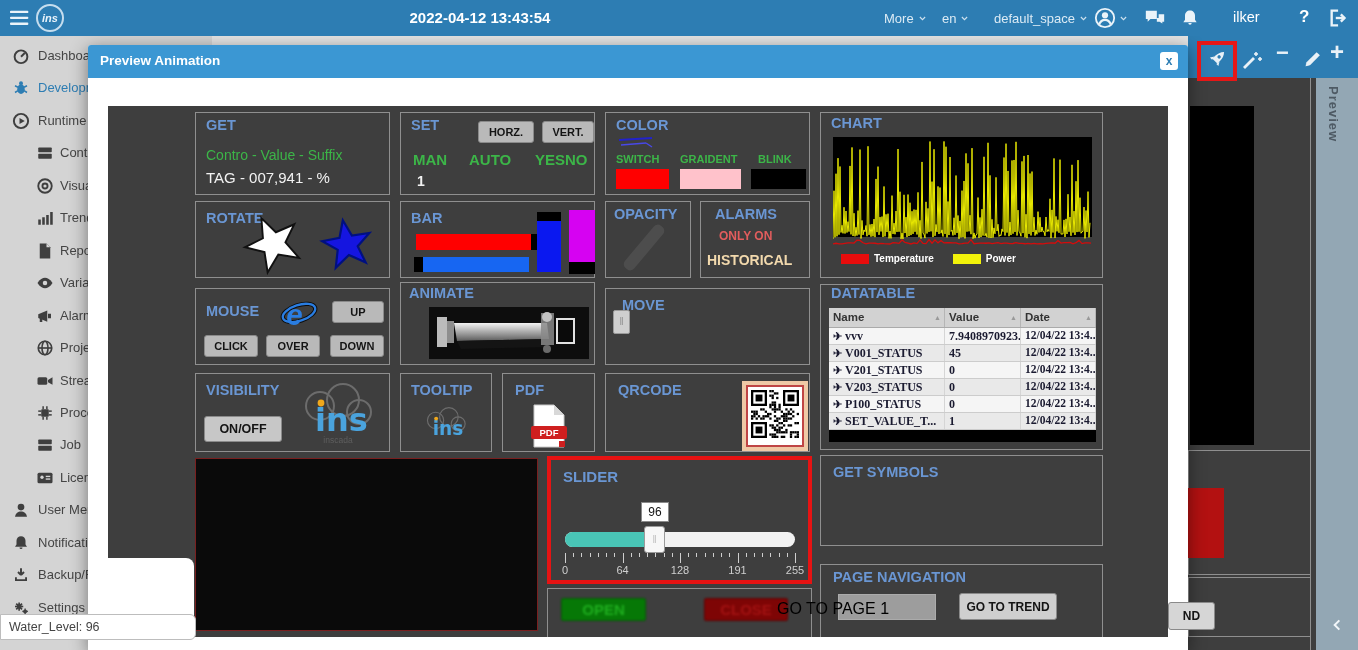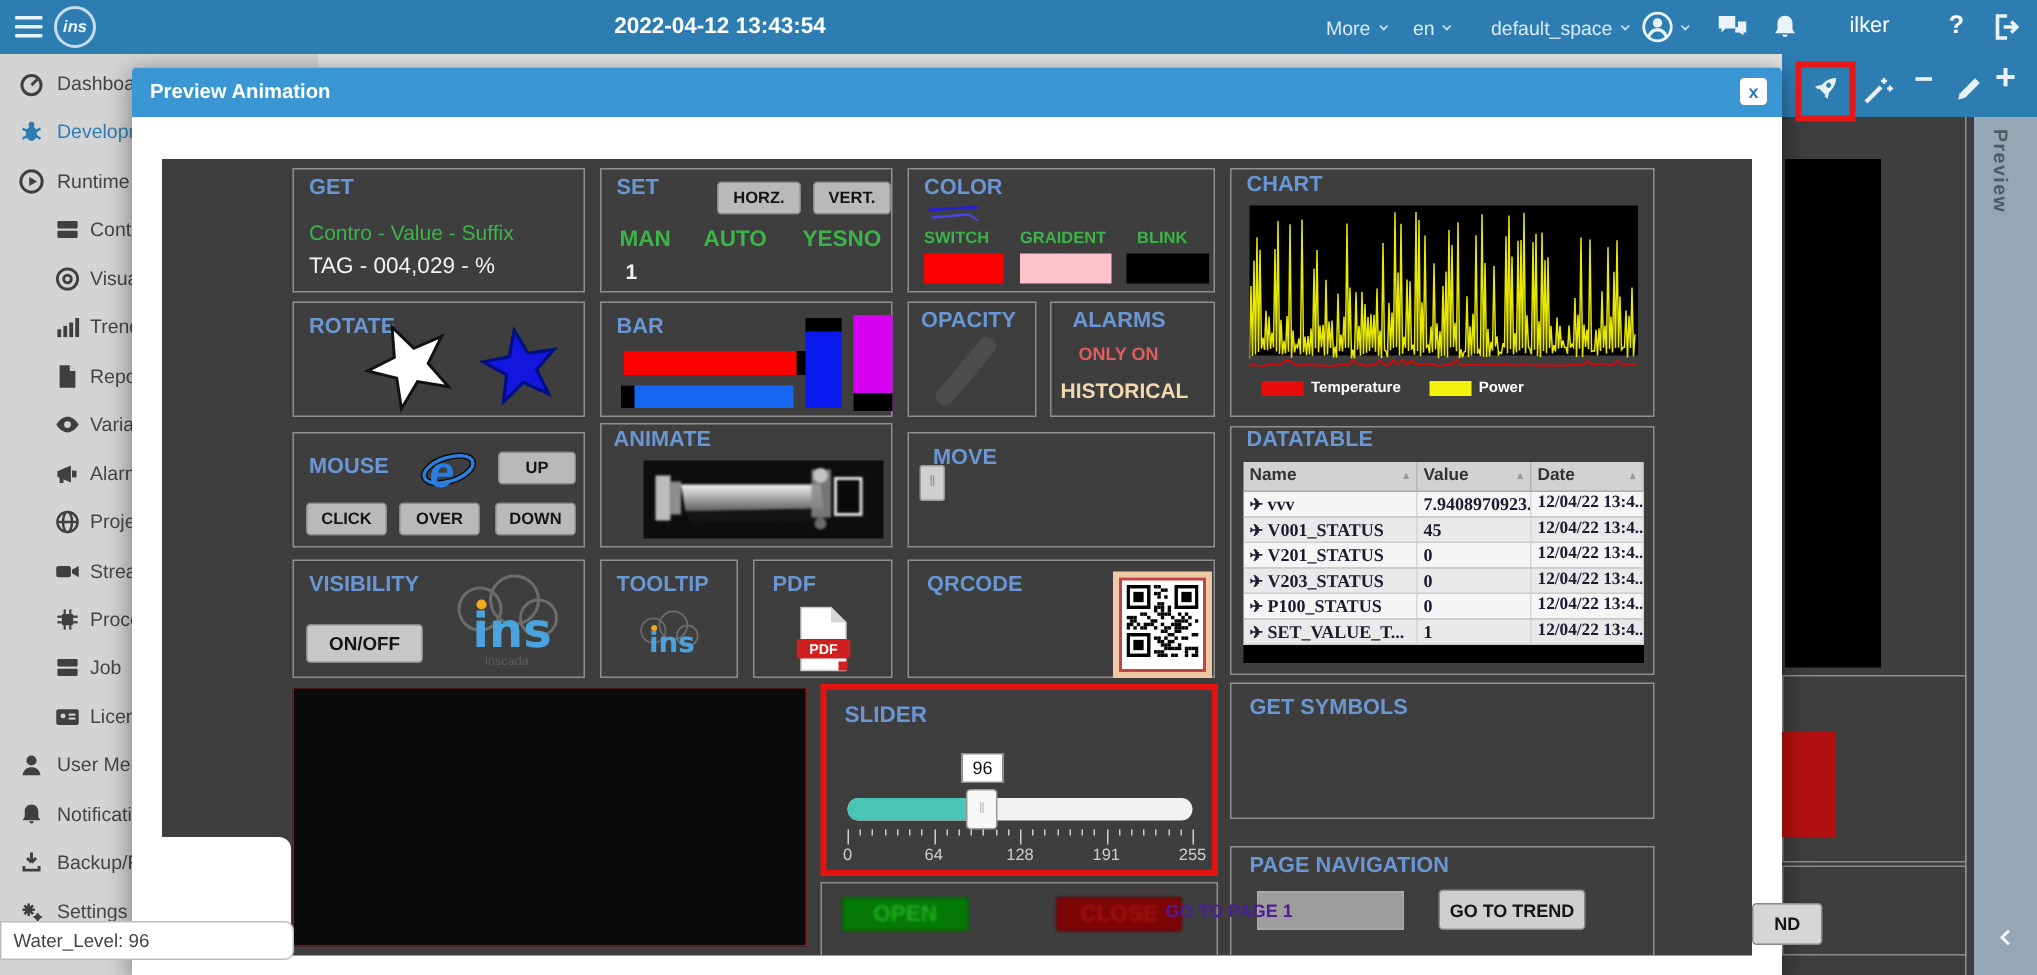--- a/index.html
+++ b/index.html
@@ -383,7 +383,7 @@
       <div class="pnl" style="left:87px;top:6px;width:195px;height:83px">
         <span class="pt" style="left:10px;top:4px">GET</span>
         <span class="ab green" style="left:10px;top:34px;font-size:14px;font-weight:normal">Contro - Value - Suffix</span>
-        <span class="ab" style="left:10px;top:56px;font-size:15px;color:#f2f2f2">TAG - 004,029 - %</span>
+        <span class="ab" style="left:10px;top:56px;font-size:15px;color:#f2f2f2">TAG - 007,941 - %</span>
       </div>
 
       <div class="pnl" style="left:292px;top:6px;width:195px;height:83px">

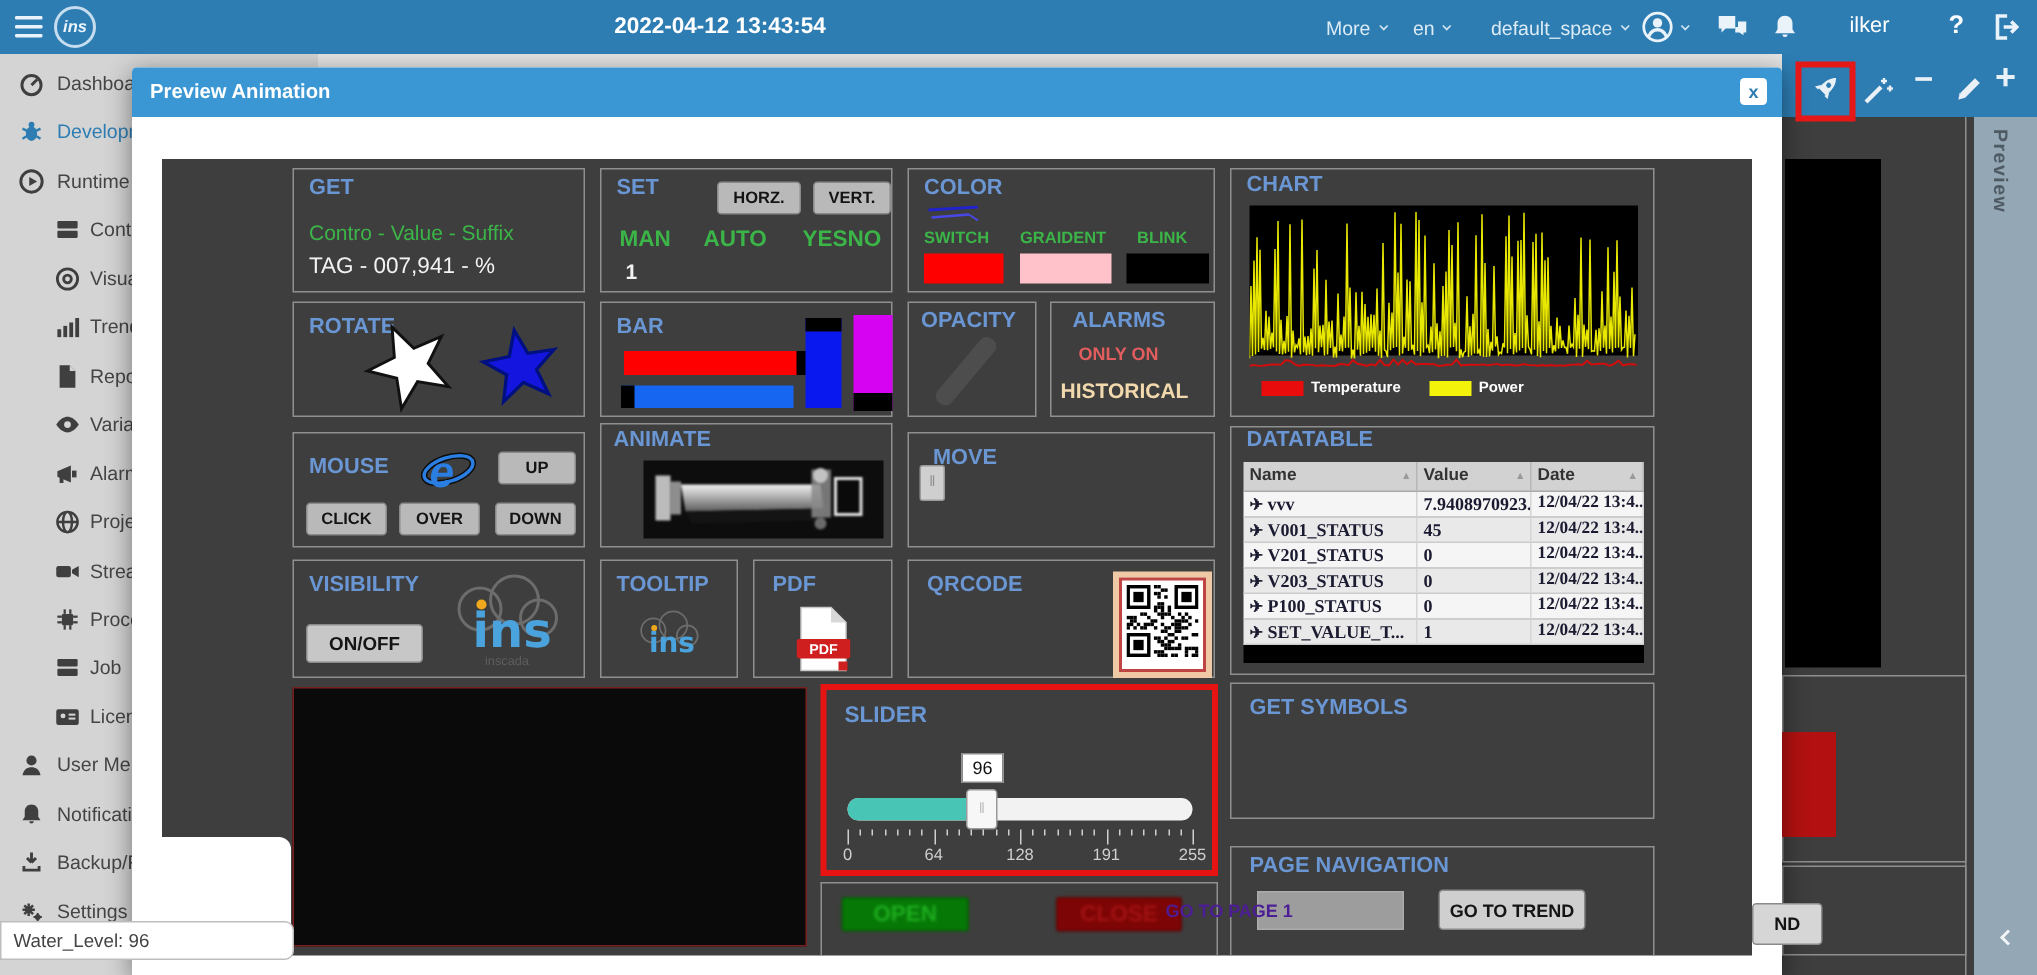--- a/index.html
+++ b/index.html
@@ -764,7 +764,7 @@
       <div class="pnl" style="left:712px;top:458px;width:283px;height:73px;border-bottom:none">
         <span class="pt" style="left:12px;top:4px">PAGE NAVIGATION</span>
         <div class="ab" style="left:17px;top:29px;width:98px;height:26px;background:#9d9d9d;border:1px solid #ababab">
-          <span class="ab" style="left:-62px;top:5px;white-space:nowrap;color:#4c1d95;font-weight:bold;font-size:12px">GO TO PAGE 1</span>
+          <span class="ab" style="left:-62px;top:5px;white-space:nowrap;color:#000000;font-weight:normal;font-size:16px">GO TO PAGE 1</span>
         </div>
         <button class="gb" style="left:138px;top:28px;width:98px;height:27px;background:#cfcfcf;font-size:12px">GO TO TREND</button>
       </div>

